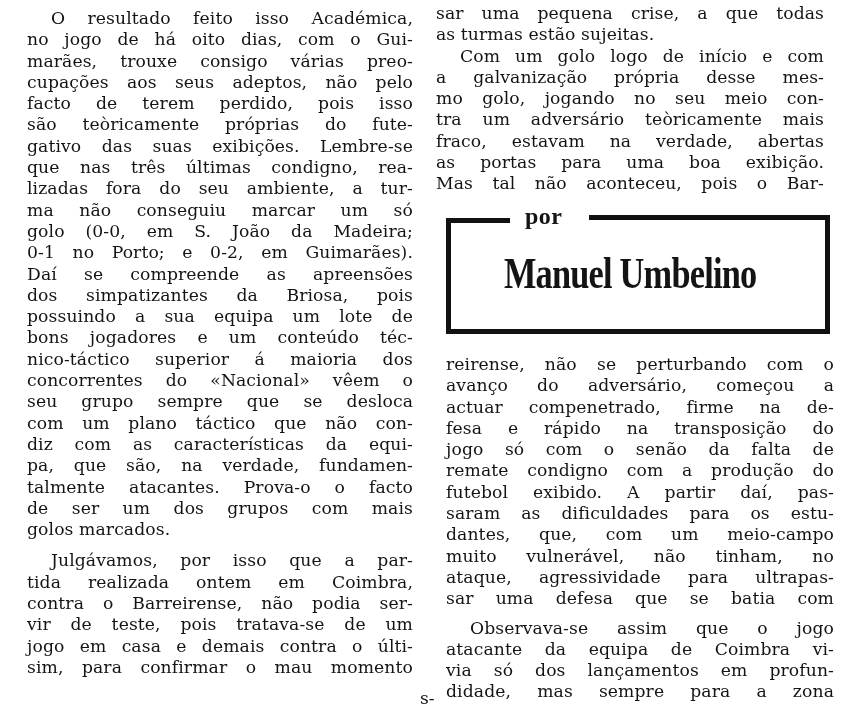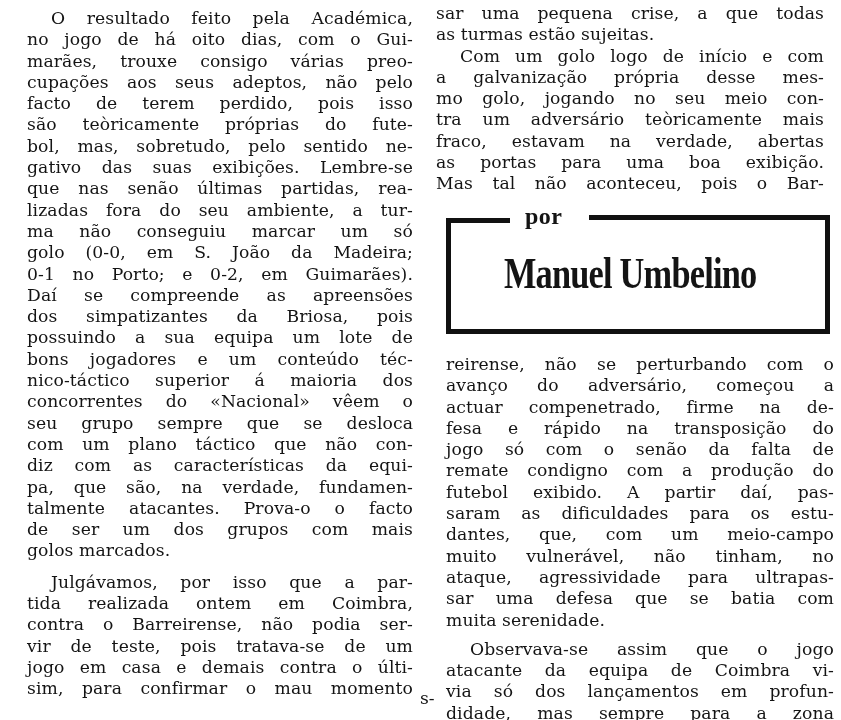--- a/index.html
+++ b/index.html
@@ -60,7 +60,7 @@
 
 <div id="col-left" class="col">
   <div>
-    <span class="ln indent">O resultado feito pela Académica,</span>
+    <span class="ln indent">O resultado feito isso Académica,</span>
     <span class="ln">no jogo de há oito dias, com o Gui-</span>
     <span class="ln">marães, trouxe consigo várias preo-</span>
     <span class="ln">cupações aos seus adeptos, não pelo</span>

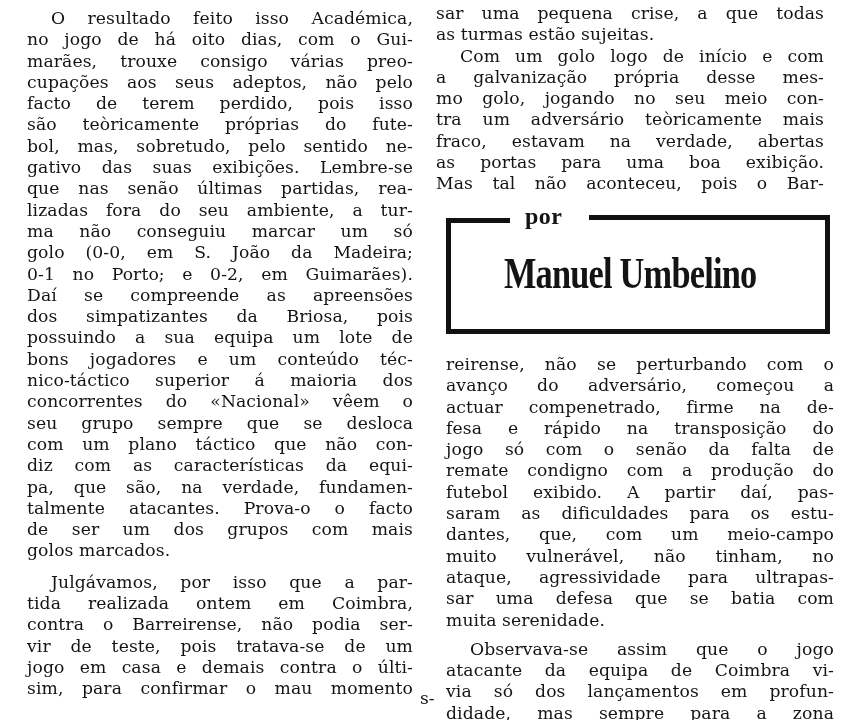--- a/index.html
+++ b/index.html
@@ -66,7 +66,6 @@
     <span class="ln">cupações aos seus adeptos, não pelo</span>
     <span class="ln">facto de terem perdido, pois isso</span>
     <span class="ln">são teòricamente próprias do fute-</span>
-    <span class="ln">bol, mas, sobretudo, pelo sentido ne-</span>
     <span class="ln">gativo das suas exibições. Lembre-se</span>
     <span class="ln">que nas senão últimas partidas, rea-</span>
     <span class="ln">lizadas fora do seu ambiente, a tur-</span>

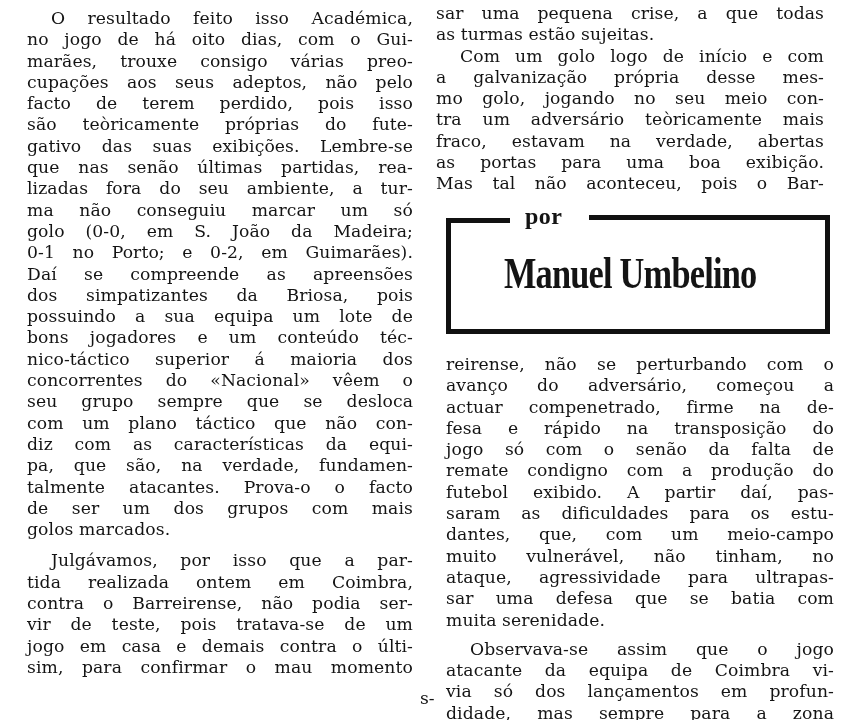--- a/index.html
+++ b/index.html
@@ -67,7 +67,7 @@
     <span class="ln">facto de terem perdido, pois isso</span>
     <span class="ln">são teòricamente próprias do fute-</span>
     <span class="ln">gativo das suas exibições. Lembre-se</span>
-    <span class="ln">que nas senão últimas partidas, rea-</span>
+    <span class="ln">que nas três últimas condigno, rea-</span>
     <span class="ln">lizadas fora do seu ambiente, a tur-</span>
     <span class="ln">ma não conseguiu marcar um só</span>
     <span class="ln">golo (0-0, em S. João da Madeira;</span>

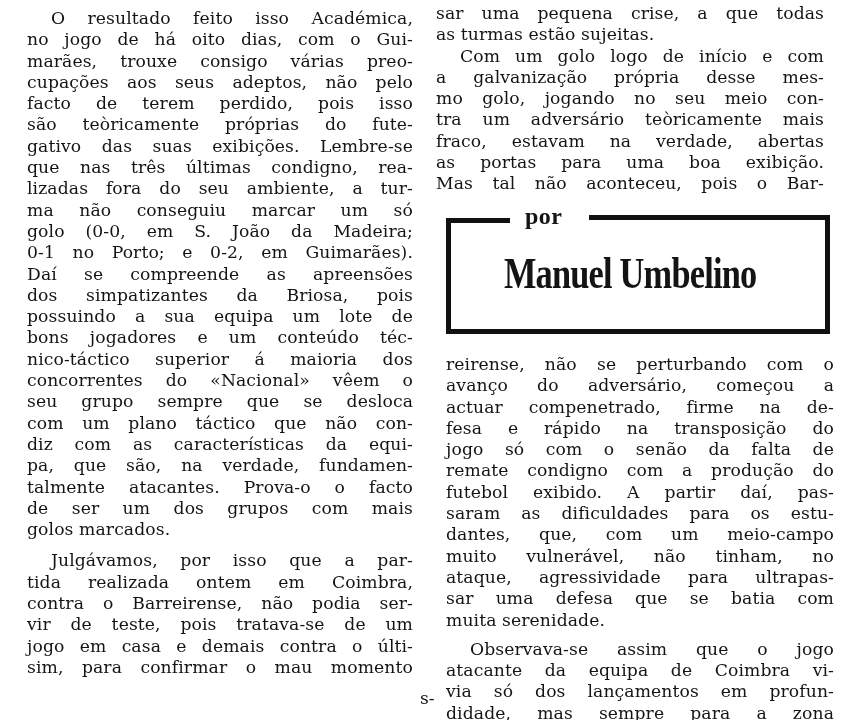--- a/index.html
+++ b/index.html
@@ -134,7 +134,6 @@
     <span class="ln">muito vulnerável, não tinham, no</span>
     <span class="ln">ataque, agressividade para ultrapas-</span>
     <span class="ln">sar uma defesa que se batia com</span>
-    <span class="ln last">muita serenidade.</span>
   </div>
   <div class="para-gap"></div>
   <div>

